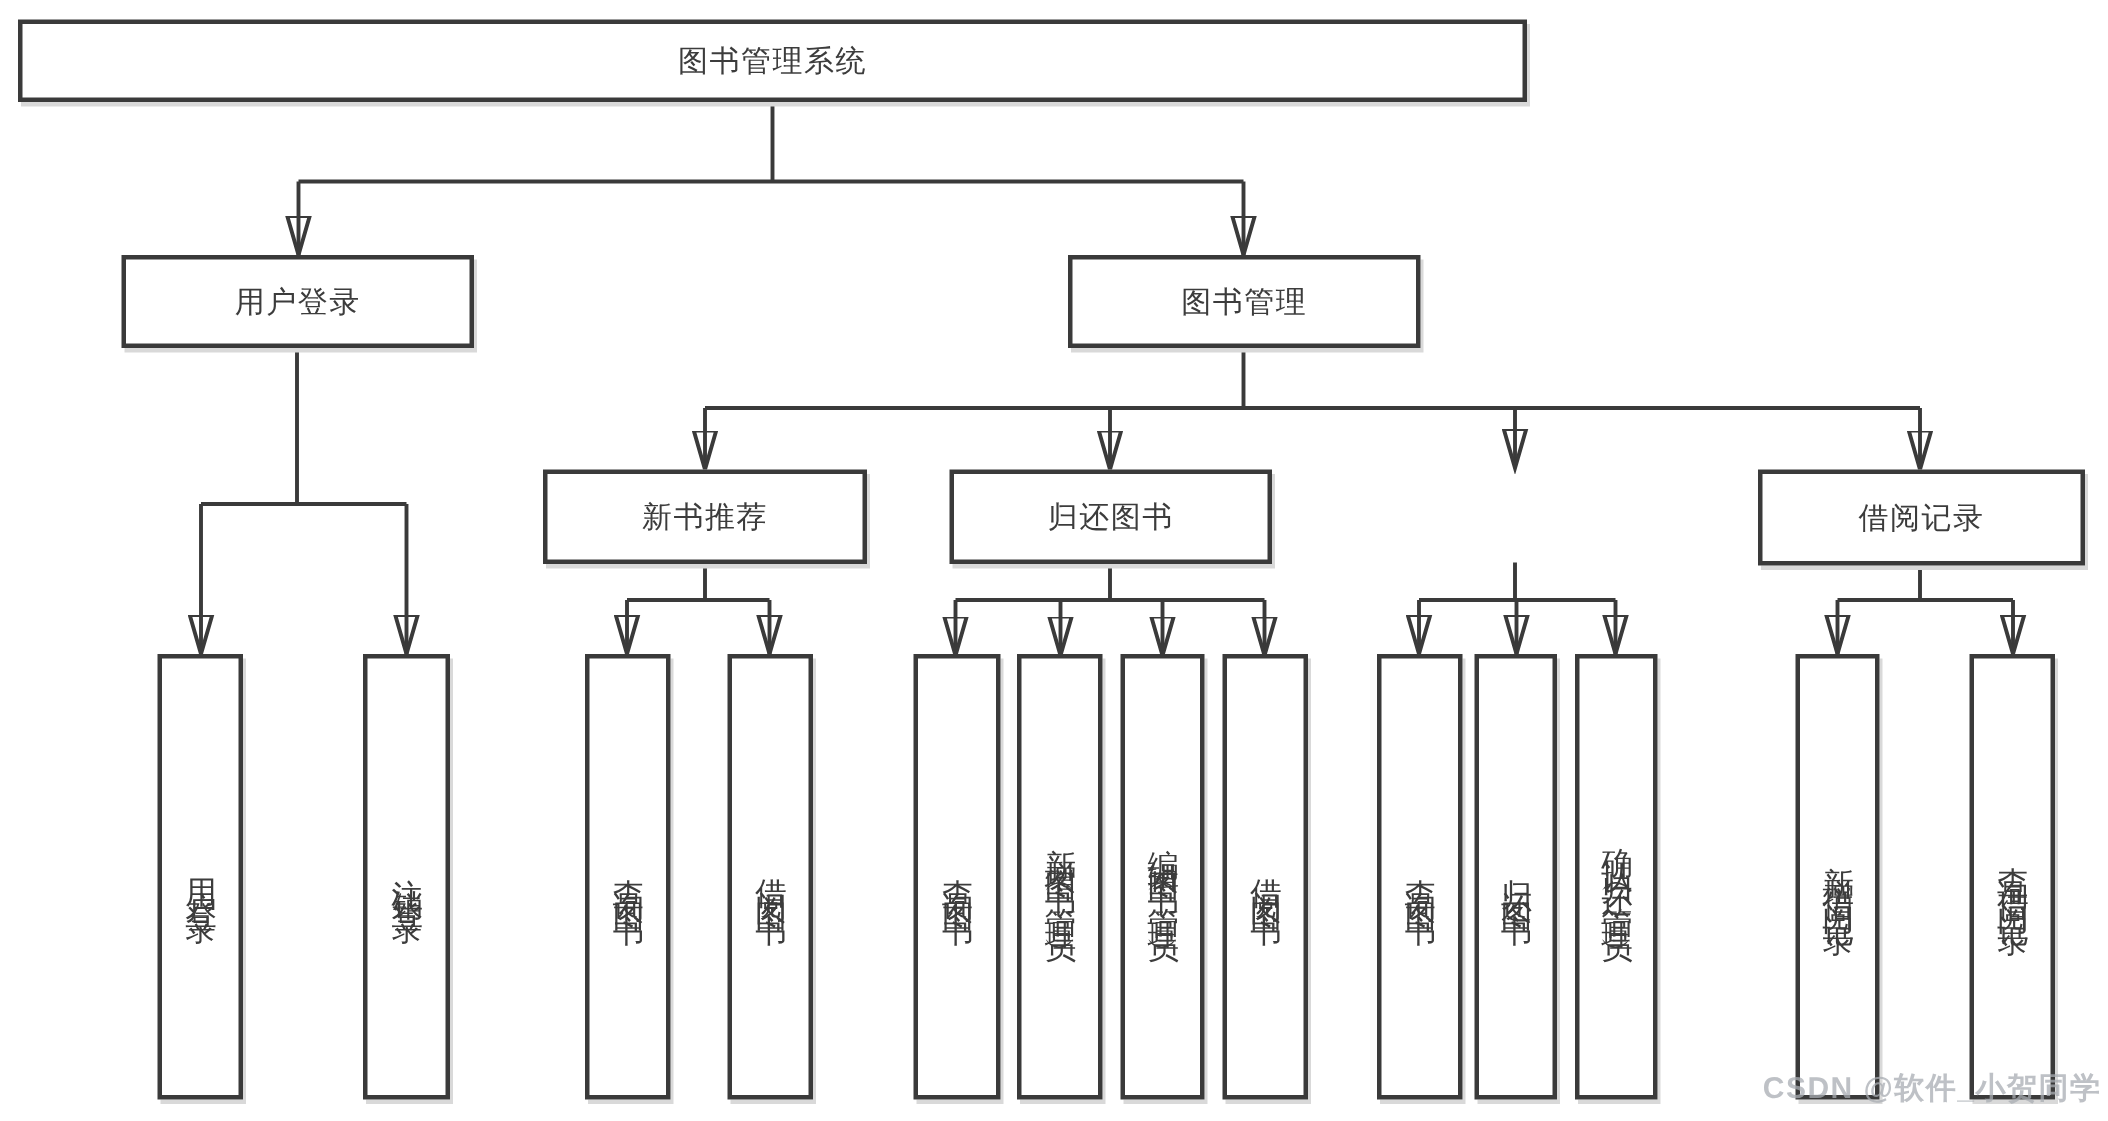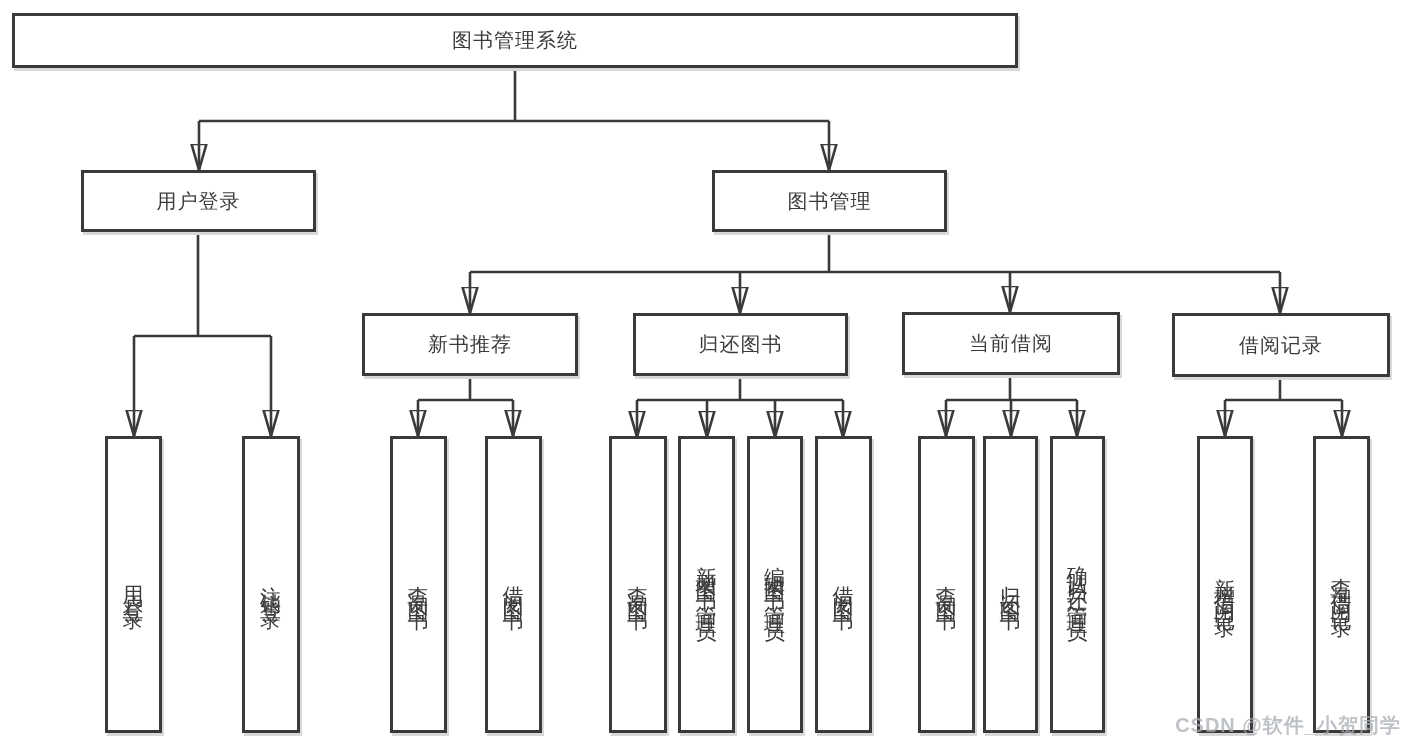--- a/index.html
+++ b/index.html
@@ -128,9 +128,6 @@
   <div class="box p-borrow">
     <span class="h-label">归还图书</span>
   </div>
-  <div class="box p-current">
-    <span class="h-label">当前借阅</span>
-  </div>
   <div class="box p-records">
     <span class="h-label">借阅记录</span>
   </div>

